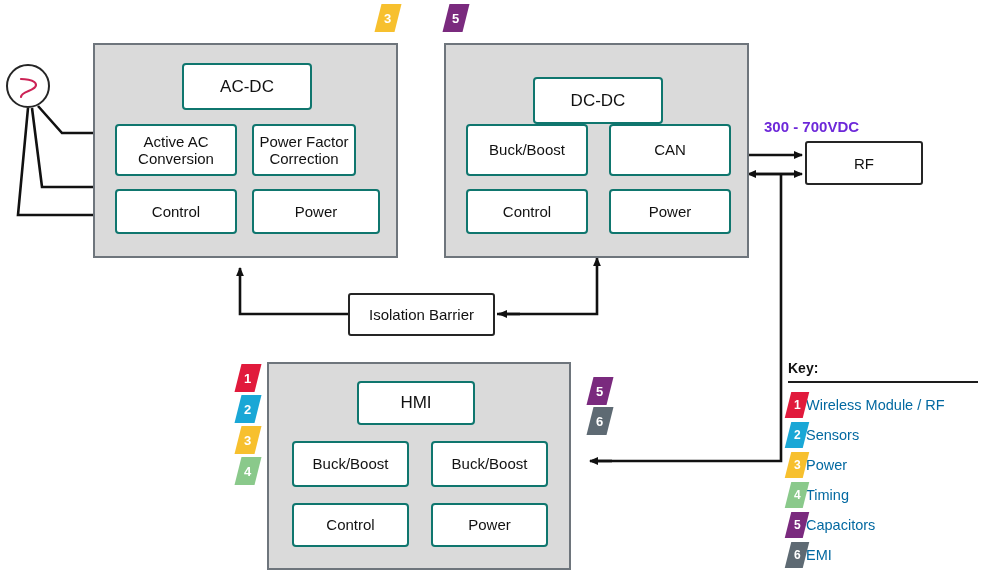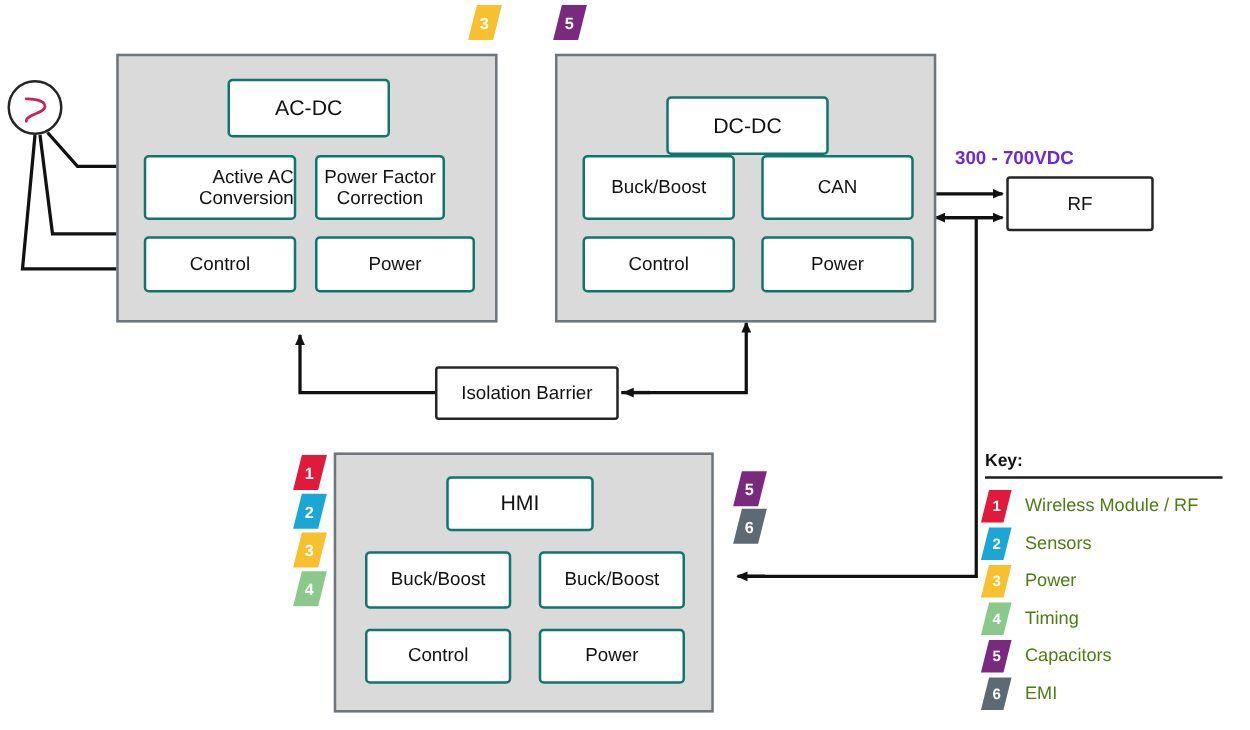--- a/index.html
+++ b/index.html
@@ -189,7 +189,7 @@
 
   <div class="module" style="left:93px; top:43px; width:305px; height:215px;">
     <div class="subbox title" style="left:87px; top:18px; width:130px; height:47px;">AC-DC</div>
-    <div class="subbox" style="left:20px; top:79px; width:122px; height:52px;text-align:right;">Active AC Conversion</div>
+    <div class="subbox" style="left:20px; top:79px; width:122px; height:52px;">Active AC Conversion</div>
     <div class="subbox" style="left:157px; top:79px; width:104px; height:52px;">Power Factor Correction</div>
     <div class="subbox" style="left:20px; top:144px; width:122px; height:45px;">Control</div>
     <div class="subbox" style="left:157px; top:144px; width:128px; height:45px;">Power</div>

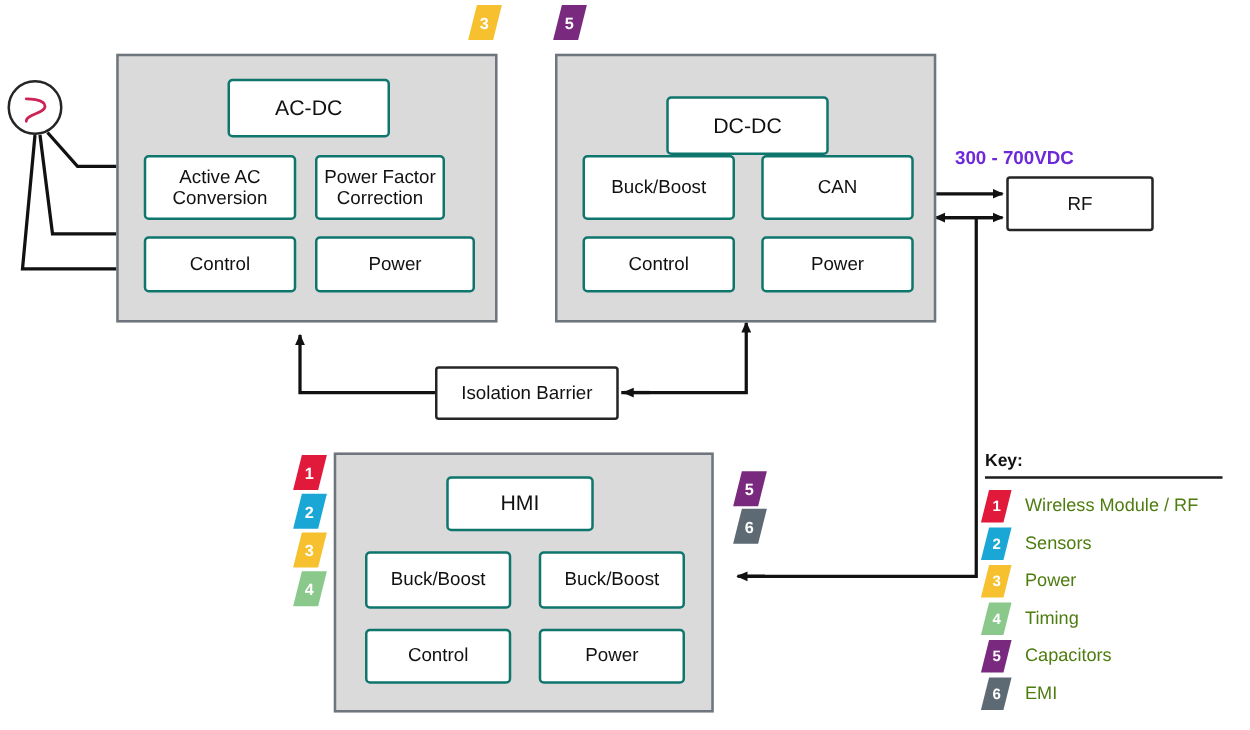--- a/index.html
+++ b/index.html
@@ -141,9 +141,8 @@
   }
   .key-swatch span { display:block; transform: skewX(14deg); }
   .key-label {
-    margin-left: 14px;
     font-size: 14.5px;
-    color: #4d7c0f;
+    color: #0369a1;
     white-space: nowrap;
   }
 </style>

